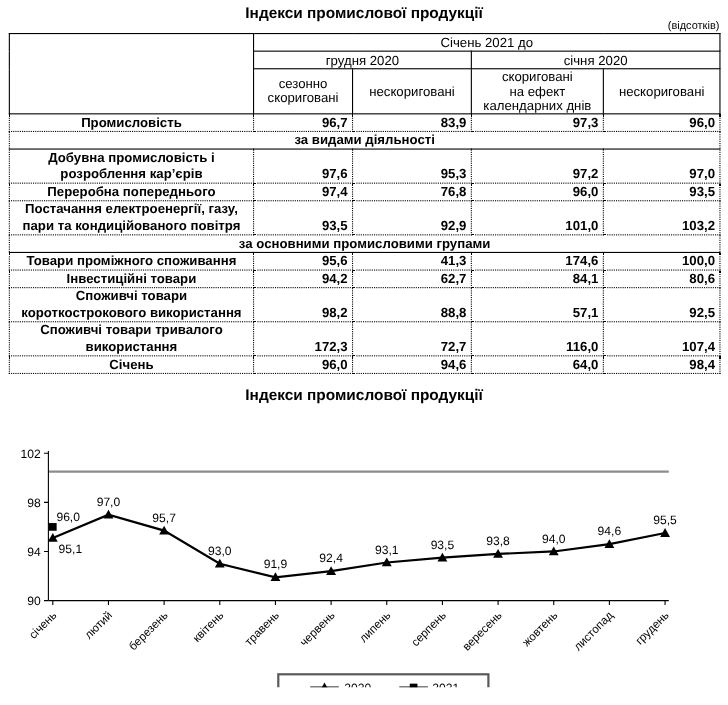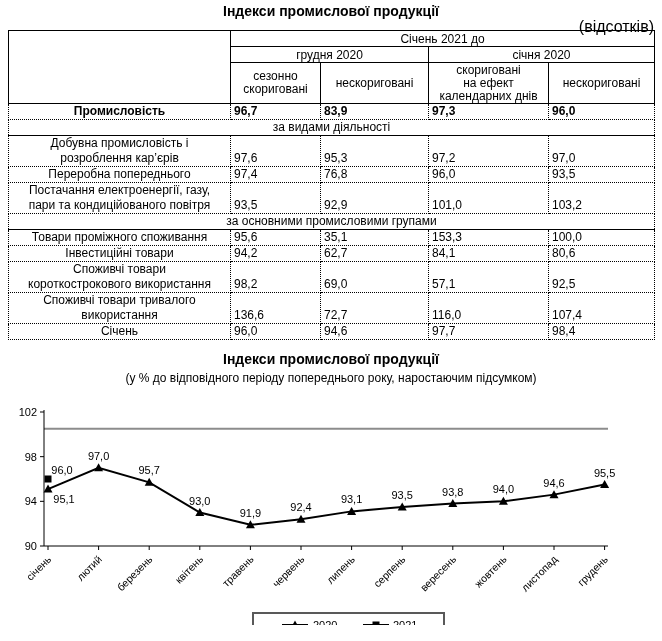--- a/index.html
+++ b/index.html
@@ -8,7 +8,7 @@
 
   .doc-title{position:absolute;top:3px;left:0;right:0;text-align:center;
     font-size:14px;font-weight:bold;}
-  .units-note{position:absolute;top:18px;right:8px;font-size:16px;}
+  .units-note{position:absolute;top:18px;right:8px;font-size:10px;}
 
   table.idx{position:absolute;top:30px;left:8px;width:646px;
     border-collapse:collapse;table-layout:fixed;font-size:12px;}

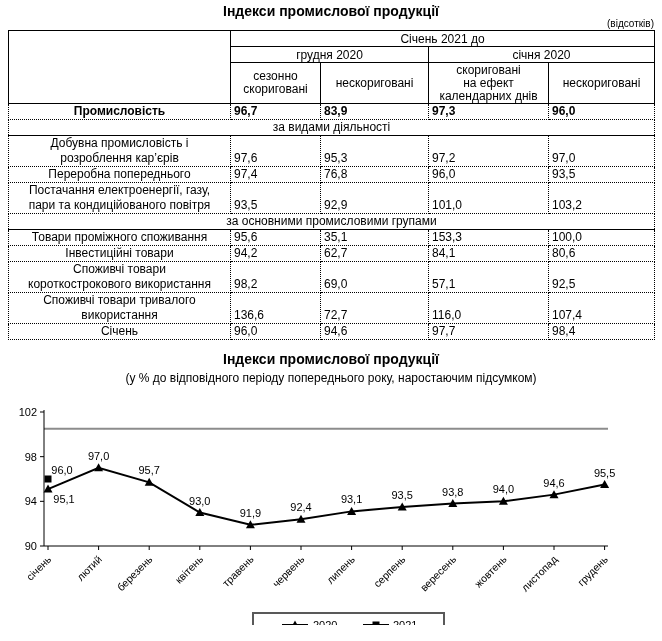--- a/index.html
+++ b/index.html
@@ -19,7 +19,7 @@
   table.idx thead tr.hr3 th{line-height:13px;height:40px;}
   table.idx tbody td{border:1px dotted #000;vertical-align:bottom;line-height:15px;}
   table.idx tbody td.lbl{text-align:center;white-space:pre-line;}
-  table.idx tbody td.val{text-align:left;padding-right:4px;}
+  table.idx tbody td.val{text-align:right;padding-right:4px;}
   table.idx tbody tr{height:16px;}
   table.idx tbody tr.bold td{font-weight:bold;}
   table.idx tbody tr.section td{text-align:center;border-left:1px dotted #000;

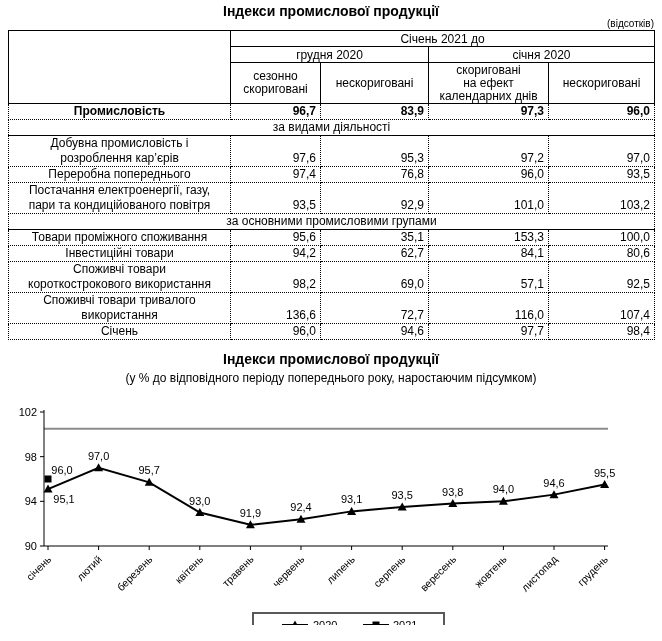--- a/index.html
+++ b/index.html
@@ -12,7 +12,7 @@
 
   table.idx{position:absolute;top:30px;left:8px;width:646px;
     border-collapse:collapse;table-layout:fixed;font-size:12px;}
-  table.idx th, table.idx td{padding:0 3px;overflow:hidden;}
+  table.idx th, table.idx td{padding:0 3px;overflow:hidden;font-weight:bold;}
   table.idx thead th{border:1px solid #000;font-weight:normal;text-align:center;
     vertical-align:middle;white-space:pre-line;}
   table.idx thead tr.hr1, table.idx thead tr.hr2{height:16px;}

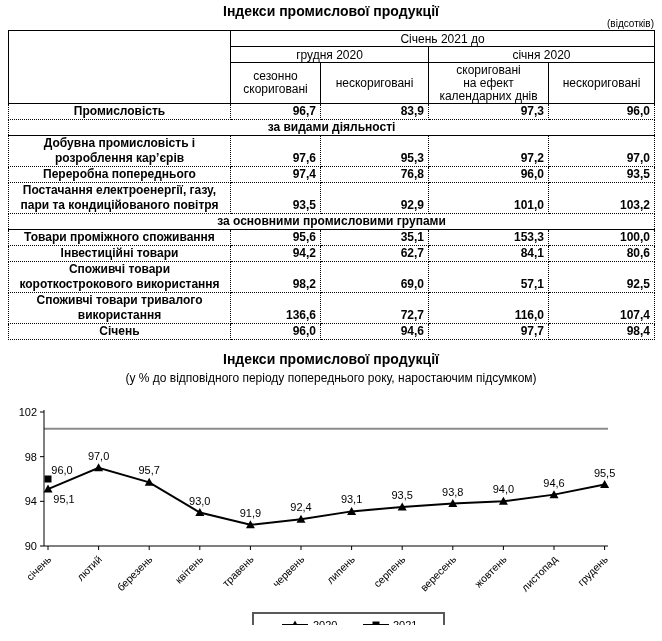--- a/index.html
+++ b/index.html
@@ -107,7 +107,7 @@
         <tr>
           <td class="lbl">Товари проміжного споживання</td>
           <td class="val">95,6</td>
-          <td class="val">35,1</td>
+          <td class="val">41,3</td>
           <td class="val">153,3</td>
           <td class="val">100,0</td>
         </tr>

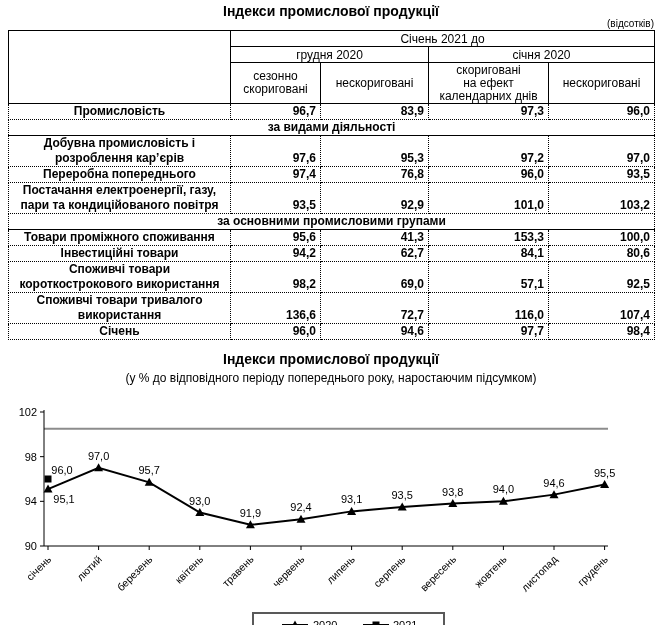--- a/index.html
+++ b/index.html
@@ -108,7 +108,7 @@
           <td class="lbl">Товари проміжного споживання</td>
           <td class="val">95,6</td>
           <td class="val">41,3</td>
-          <td class="val">153,3</td>
+          <td class="val">174,6</td>
           <td class="val">100,0</td>
         </tr>
         <tr>

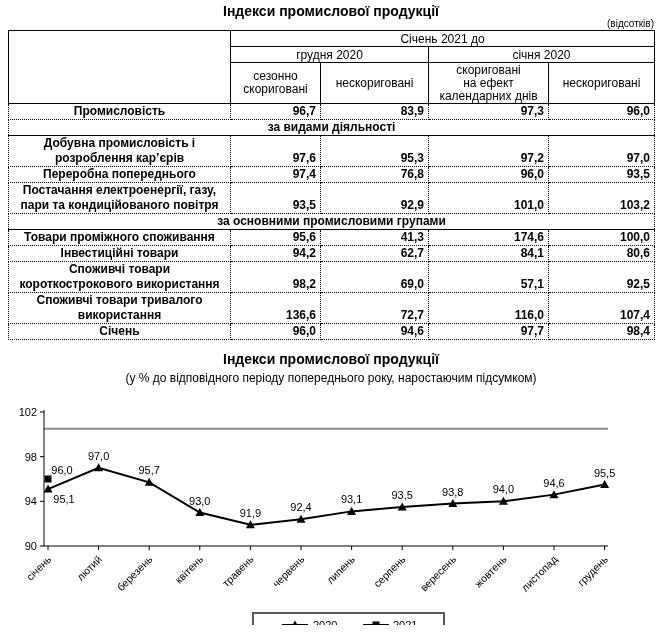--- a/index.html
+++ b/index.html
@@ -122,7 +122,7 @@
           <td class="lbl">Споживчі товари
 короткострокового використання</td>
           <td class="val">98,2</td>
-          <td class="val">69,0</td>
+          <td class="val">88,8</td>
           <td class="val">57,1</td>
           <td class="val">92,5</td>
         </tr>

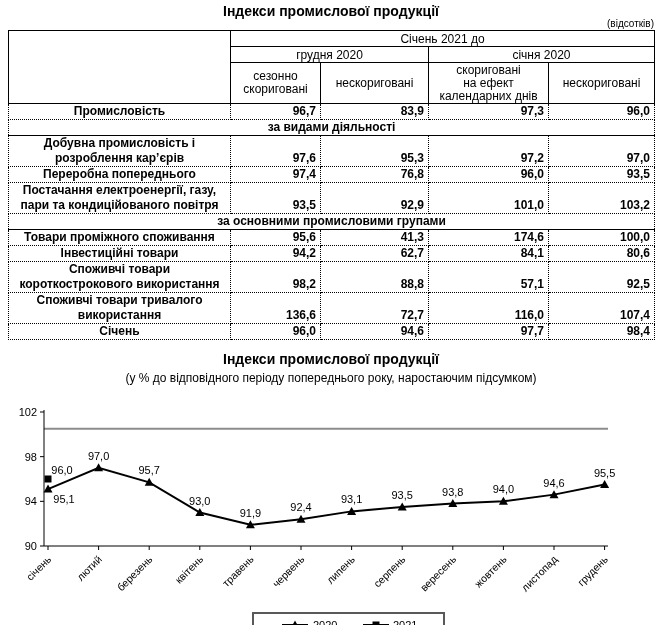--- a/index.html
+++ b/index.html
@@ -129,7 +129,7 @@
         <tr>
           <td class="lbl">Споживчі товари тривалого
 використання</td>
-          <td class="val">136,6</td>
+          <td class="val">172,3</td>
           <td class="val">72,7</td>
           <td class="val">116,0</td>
           <td class="val">107,4</td>

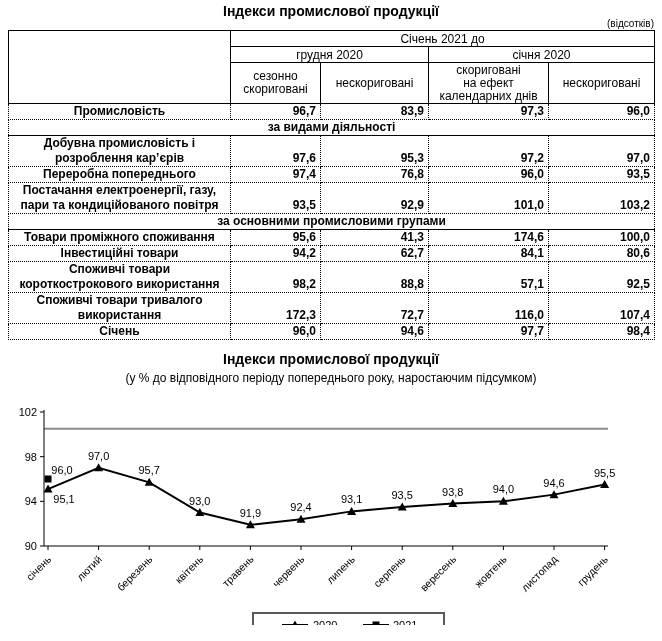--- a/index.html
+++ b/index.html
@@ -138,7 +138,7 @@
           <td class="lbl">Січень</td>
           <td class="val">96,0</td>
           <td class="val">94,6</td>
-          <td class="val">97,7</td>
+          <td class="val">64,0</td>
           <td class="val">98,4</td>
         </tr>
       </tbody>

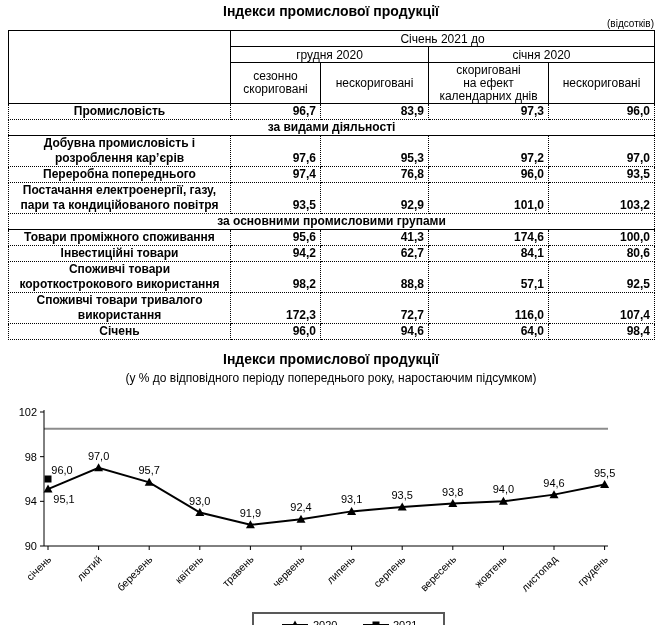--- a/index.html
+++ b/index.html
@@ -145,7 +145,6 @@
   </table>
 
   <div class="chart-title">Індекси промислової продукції</div>
-  <div class="chart-subtitle">(у % до відповідного періоду попереднього року, наростаючим підсумком)</div>
 
   <svg id="chart-svg" width="662" height="243">
       <line x1="44" y1="30.75" x2="608" y2="30.75" stroke="#8c8c8c" stroke-width="2"></line>

